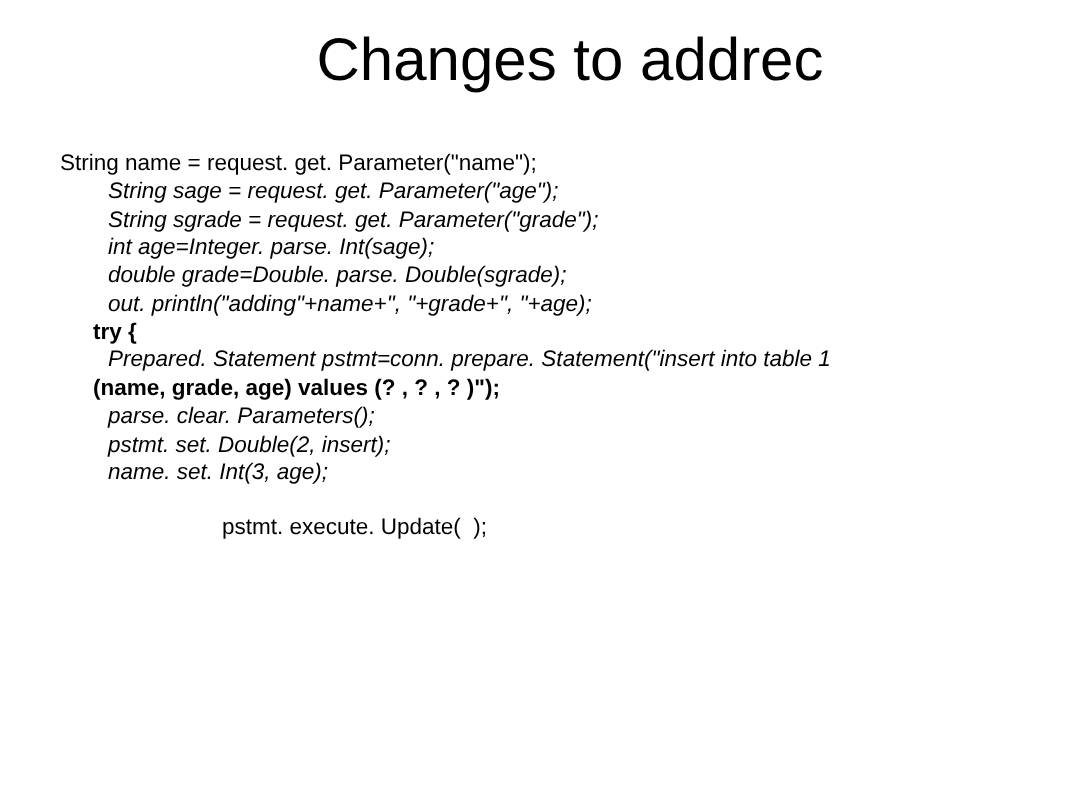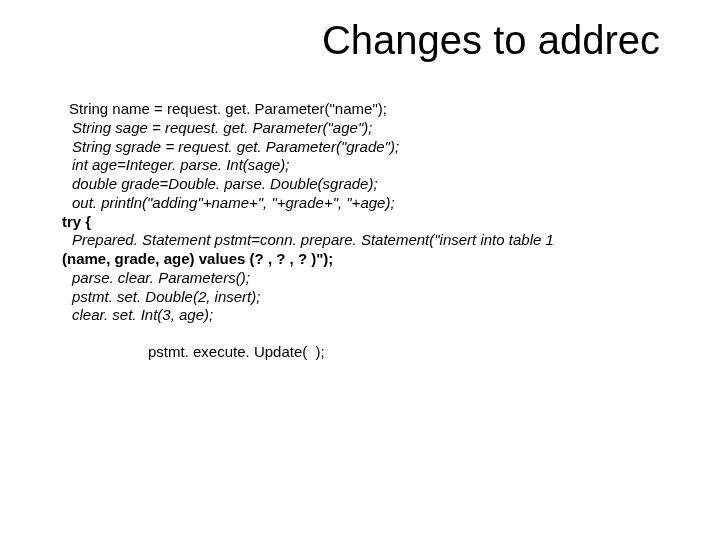--- a/index.html
+++ b/index.html
@@ -20,7 +20,7 @@
   .title {
     font-size: 40px;
     font-weight: 400;
-    text-align: right;
+    text-align: center;
     padding-top: 18px;
     padding-left: 100px;
     padding-right: 60px;

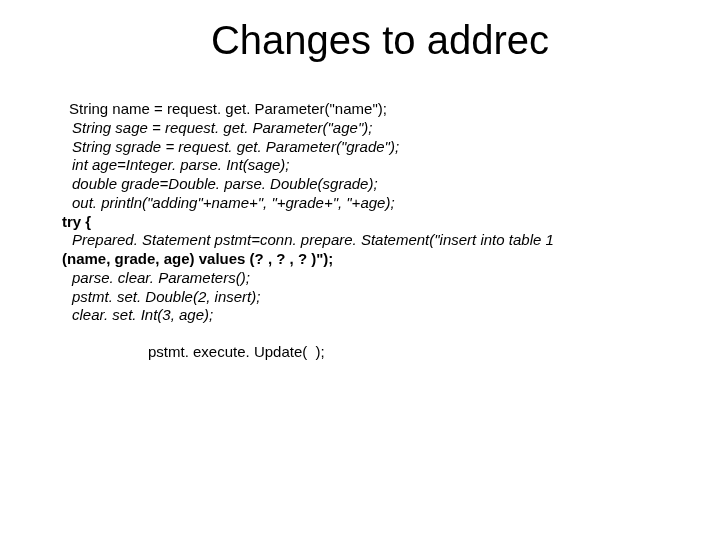--- a/index.html
+++ b/index.html
@@ -34,7 +34,7 @@
     font-size: 15px;
     line-height: 1.25;
   }
-  .l0 { padding-left: 0px; margin-left: 29px; }
+  .l0 { padding-left: 0px; }
   .l1 { padding-left: 32px; font-style: italic; }
   .l2 { padding-left: 22px; font-weight: bold; }
   .l3 { padding-left: 108px; }

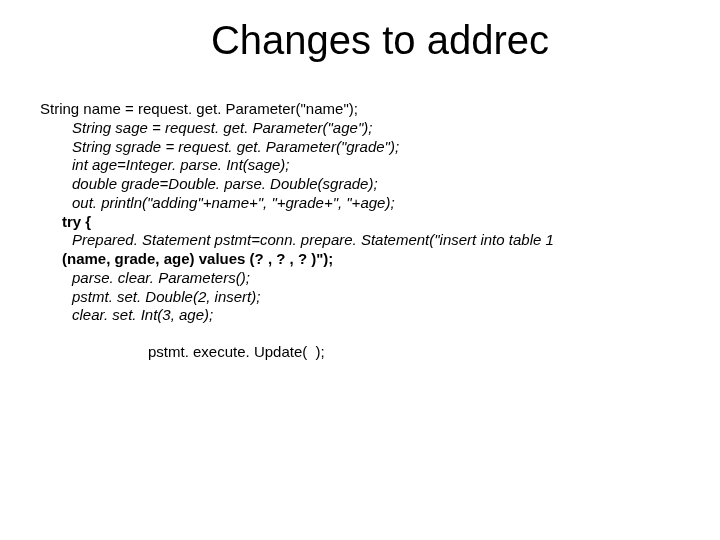--- a/index.html
+++ b/index.html
@@ -61,7 +61,7 @@
     <div class="line l2">(name, grade, age) values (? , ? , ? )");</div>
     <div class="line l1">parse. clear. Parameters();</div>
     <div class="line l1">pstmt. set. Double(2, insert);</div>
-    <div class="line l1">clear. set. Int(3, age);</div>
+    <div class="line l1">name. set. Int(3, age);</div>
     <div class="gap"></div>
     <div class="line l3">pstmt. execute. Update(  );</div>
   </div>

